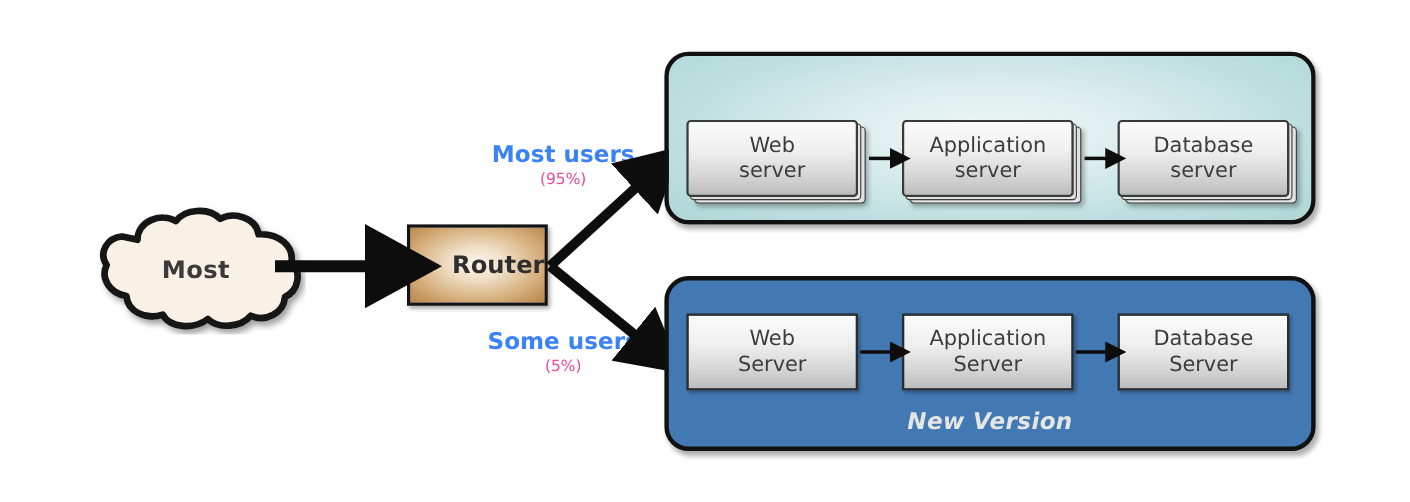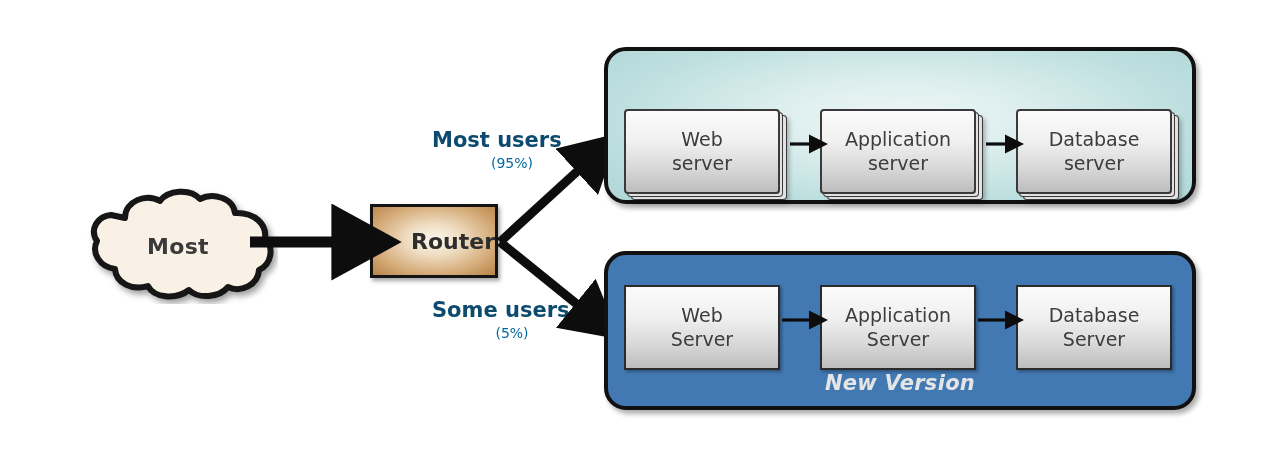--- a/index.html
+++ b/index.html
@@ -44,8 +44,8 @@
 
   
   .branch-main {
-    font-size: 21px; font-weight: bold; color: #0c4a6e;
-    white-space: nowrap; text-align: left;
+    font-size: 21px; font-weight: bold; color: #3b82f6;
+    white-space: nowrap; text-align: center;
   }
   .branch-sub {
     font-size: 14px; color: #0369a1; text-align: center;

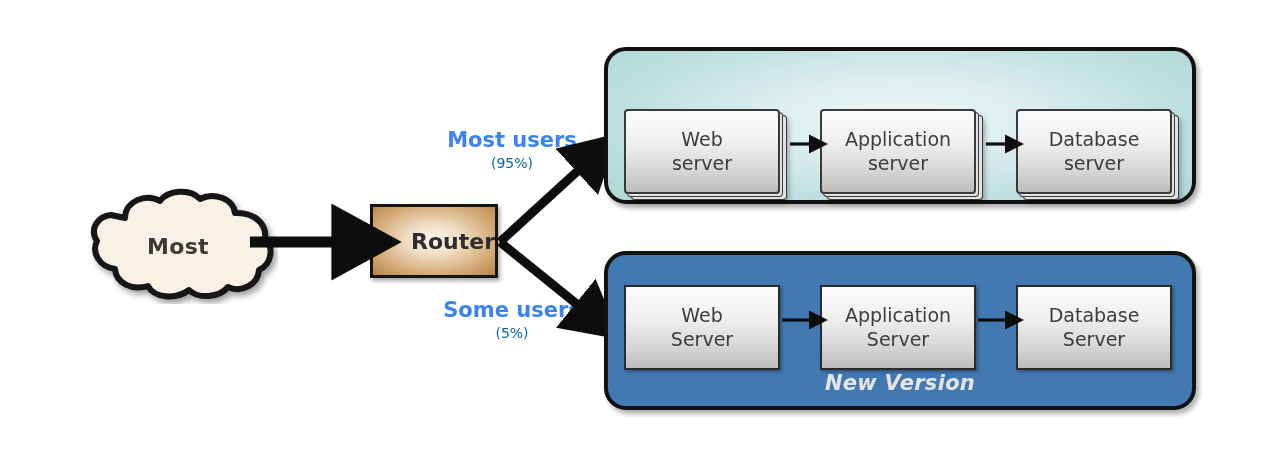--- a/index.html
+++ b/index.html
@@ -81,7 +81,7 @@
   
   .srv {
     position: absolute;
-    width: 156px; height: 85px;
+    width: 156px; height: 70px;
     box-sizing: border-box;
     border: 2px solid #3a3a3a;
     background: linear-gradient(to bottom, #fbfbfb 0%, #f0f0f0 38%, #d7d7d7 72%, #bdbdbd 100%);

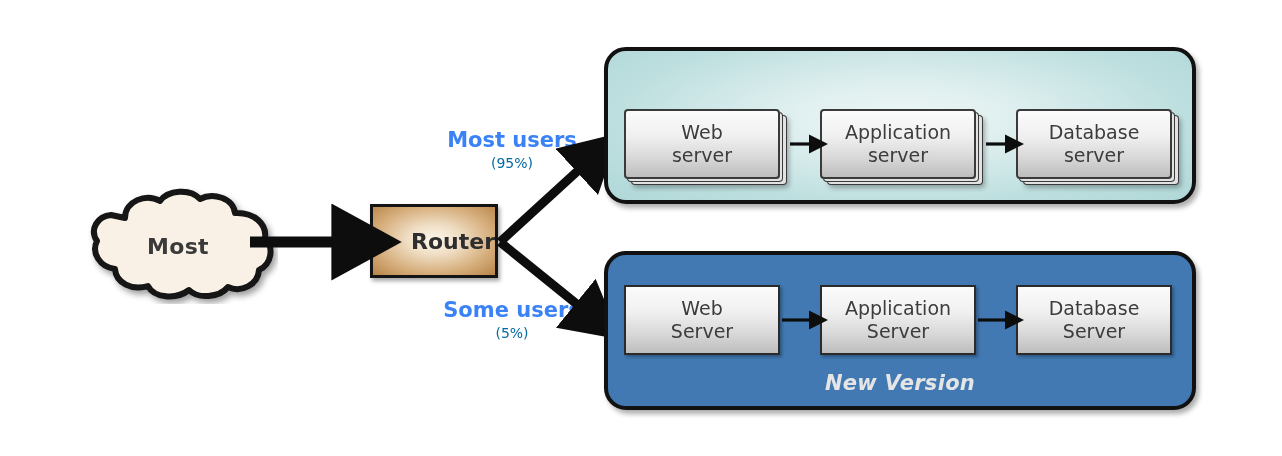--- a/index.html
+++ b/index.html
@@ -48,7 +48,7 @@
     white-space: nowrap; text-align: center;
   }
   .branch-sub {
-    font-size: 14px; color: #0369a1; text-align: center;
+    font-size: 14px; color: #ec4899; text-align: center;
     margin-top: 3px; white-space: nowrap;
   }
   #label-most { left: 432px; top: 128px; width: 160px; }

